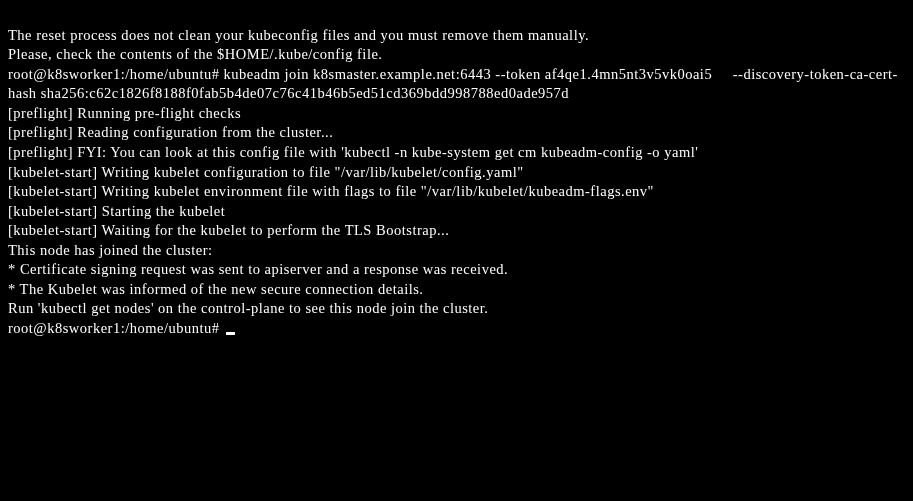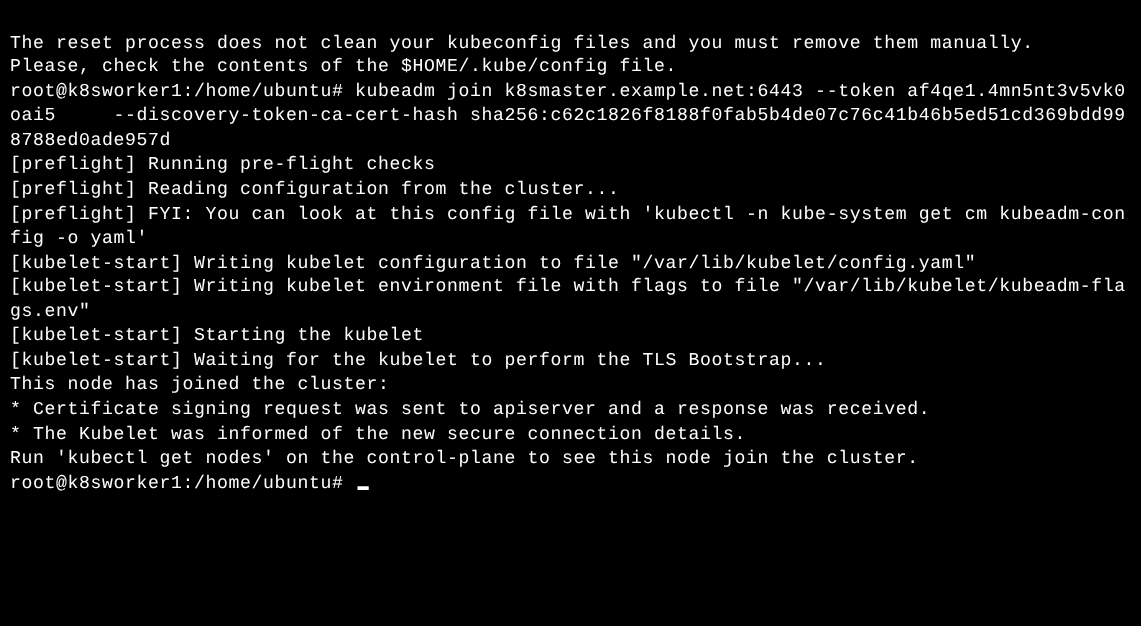--- a/index.html
+++ b/index.html
@@ -6,6 +6,7 @@
       margin: 0;
       padding: 0;
       box-sizing: border-box;
+      font-family: Liberation Serif, serif;
     }
     body {
       background-color: #000000;

